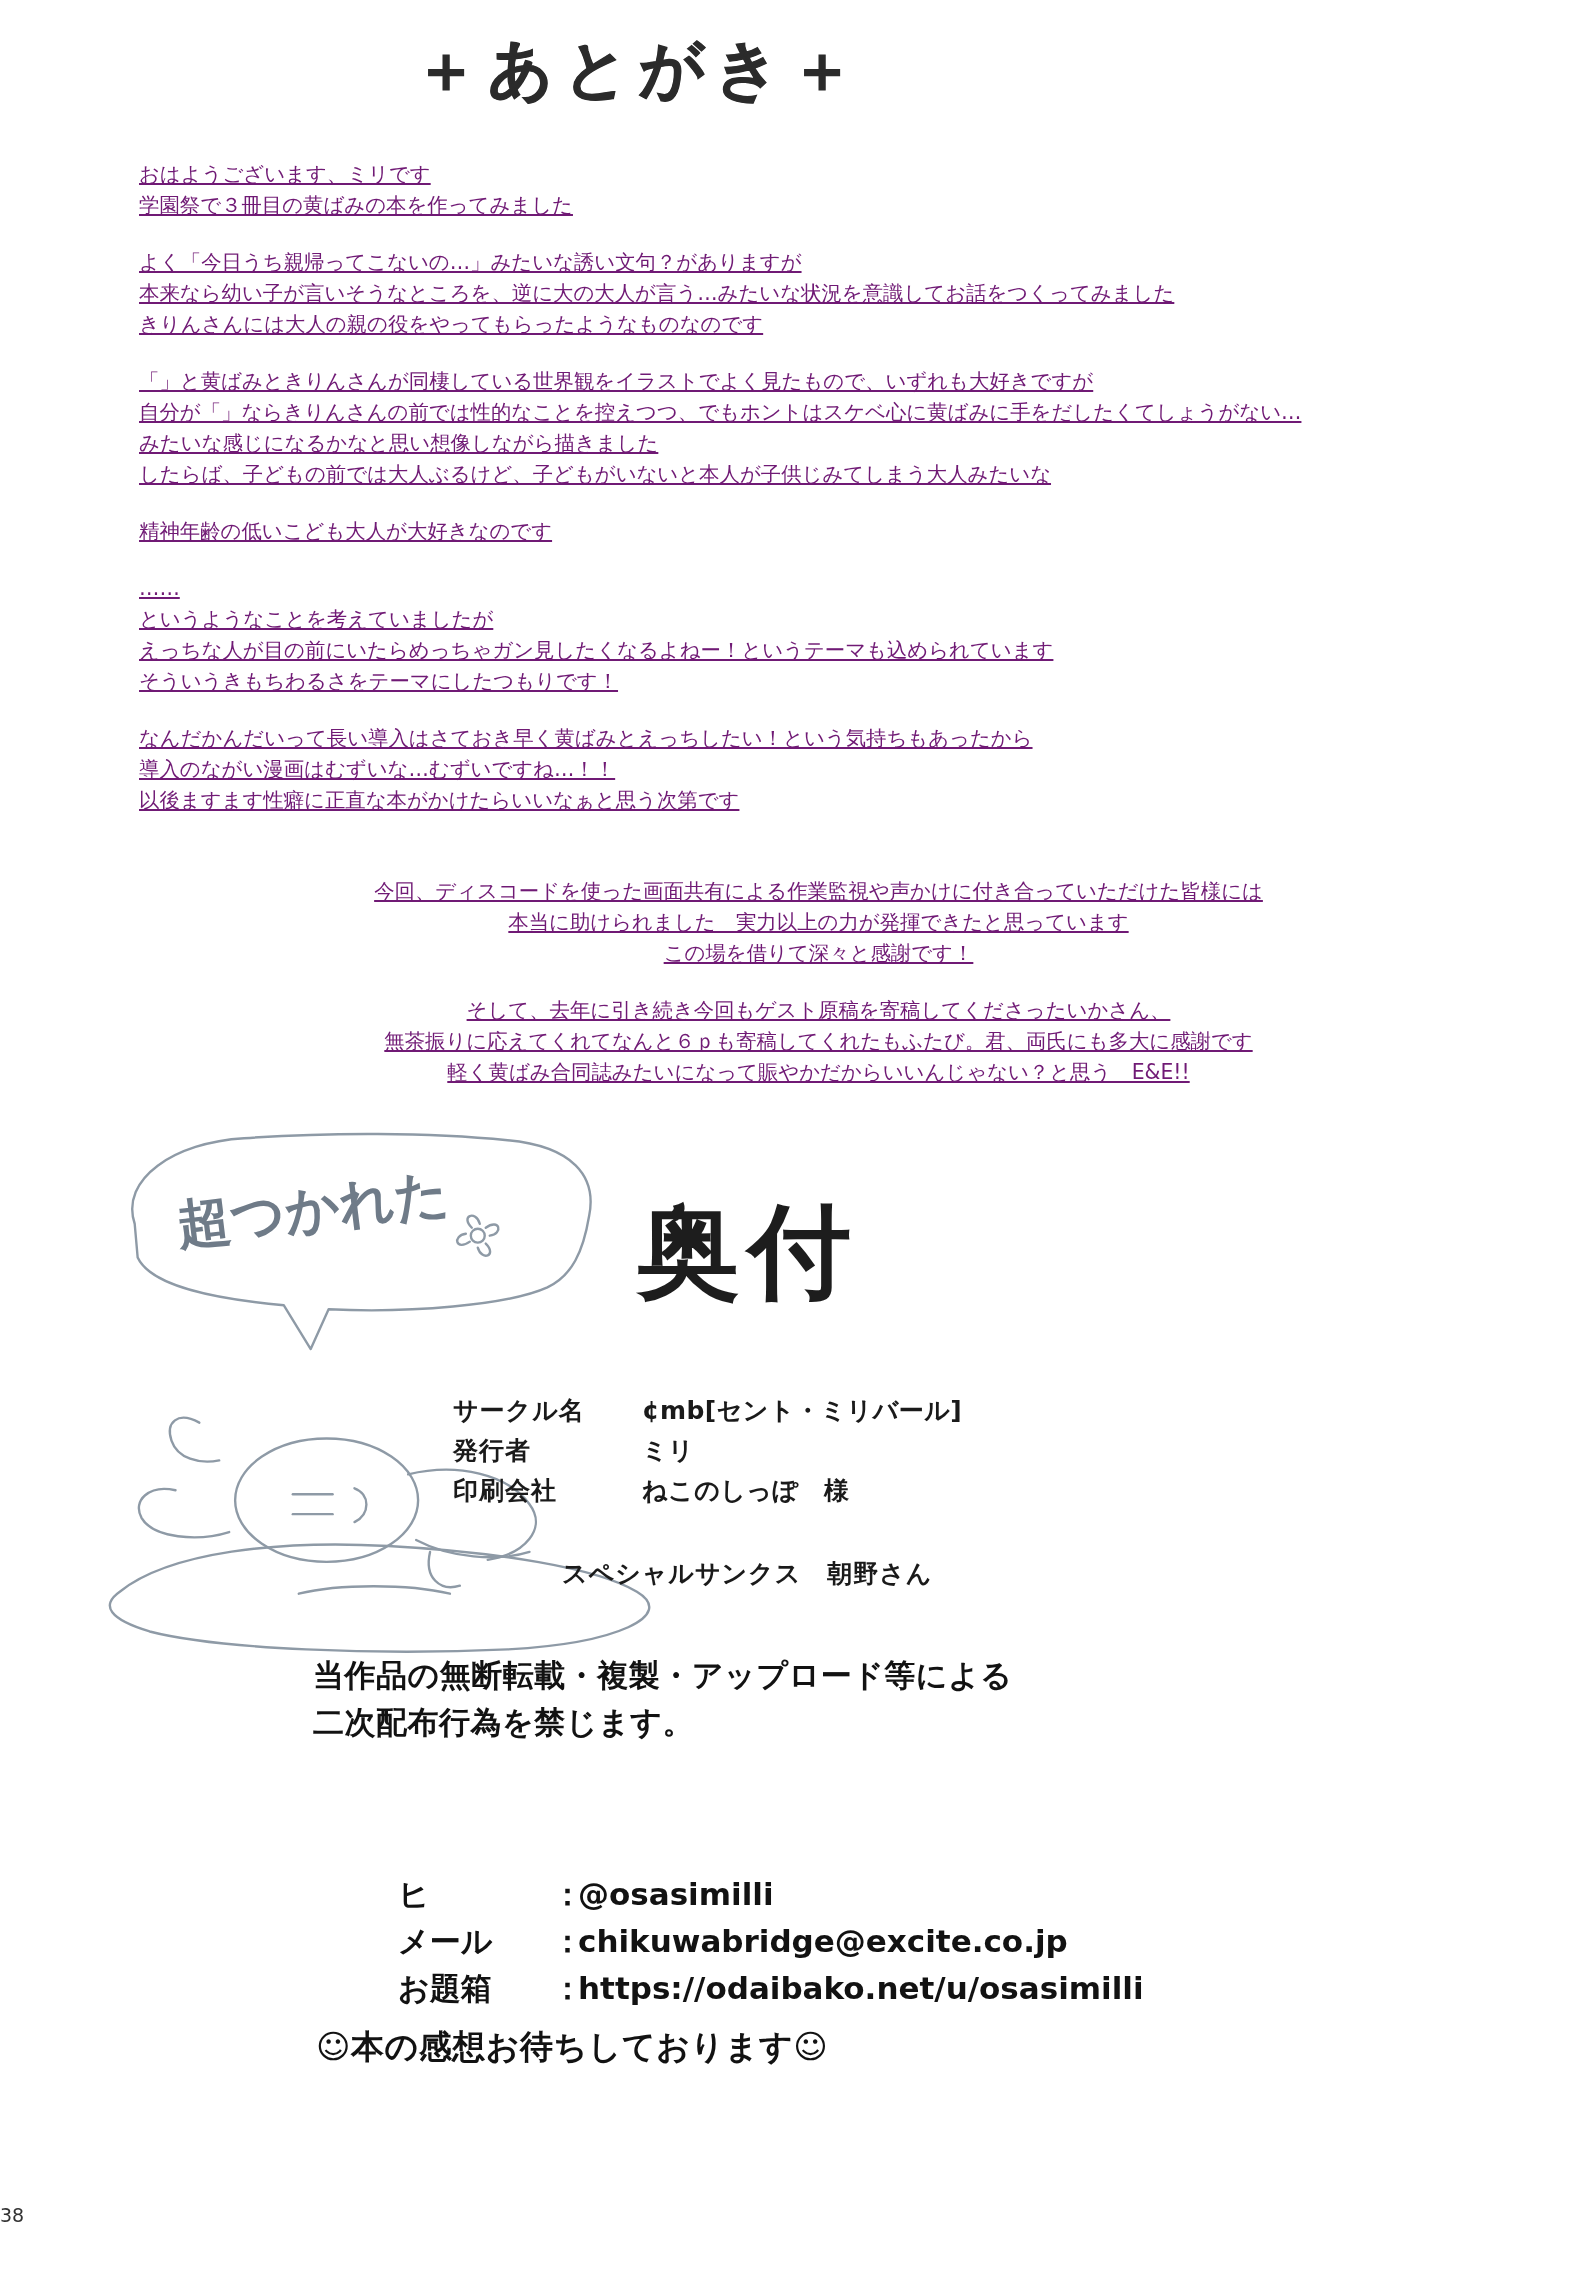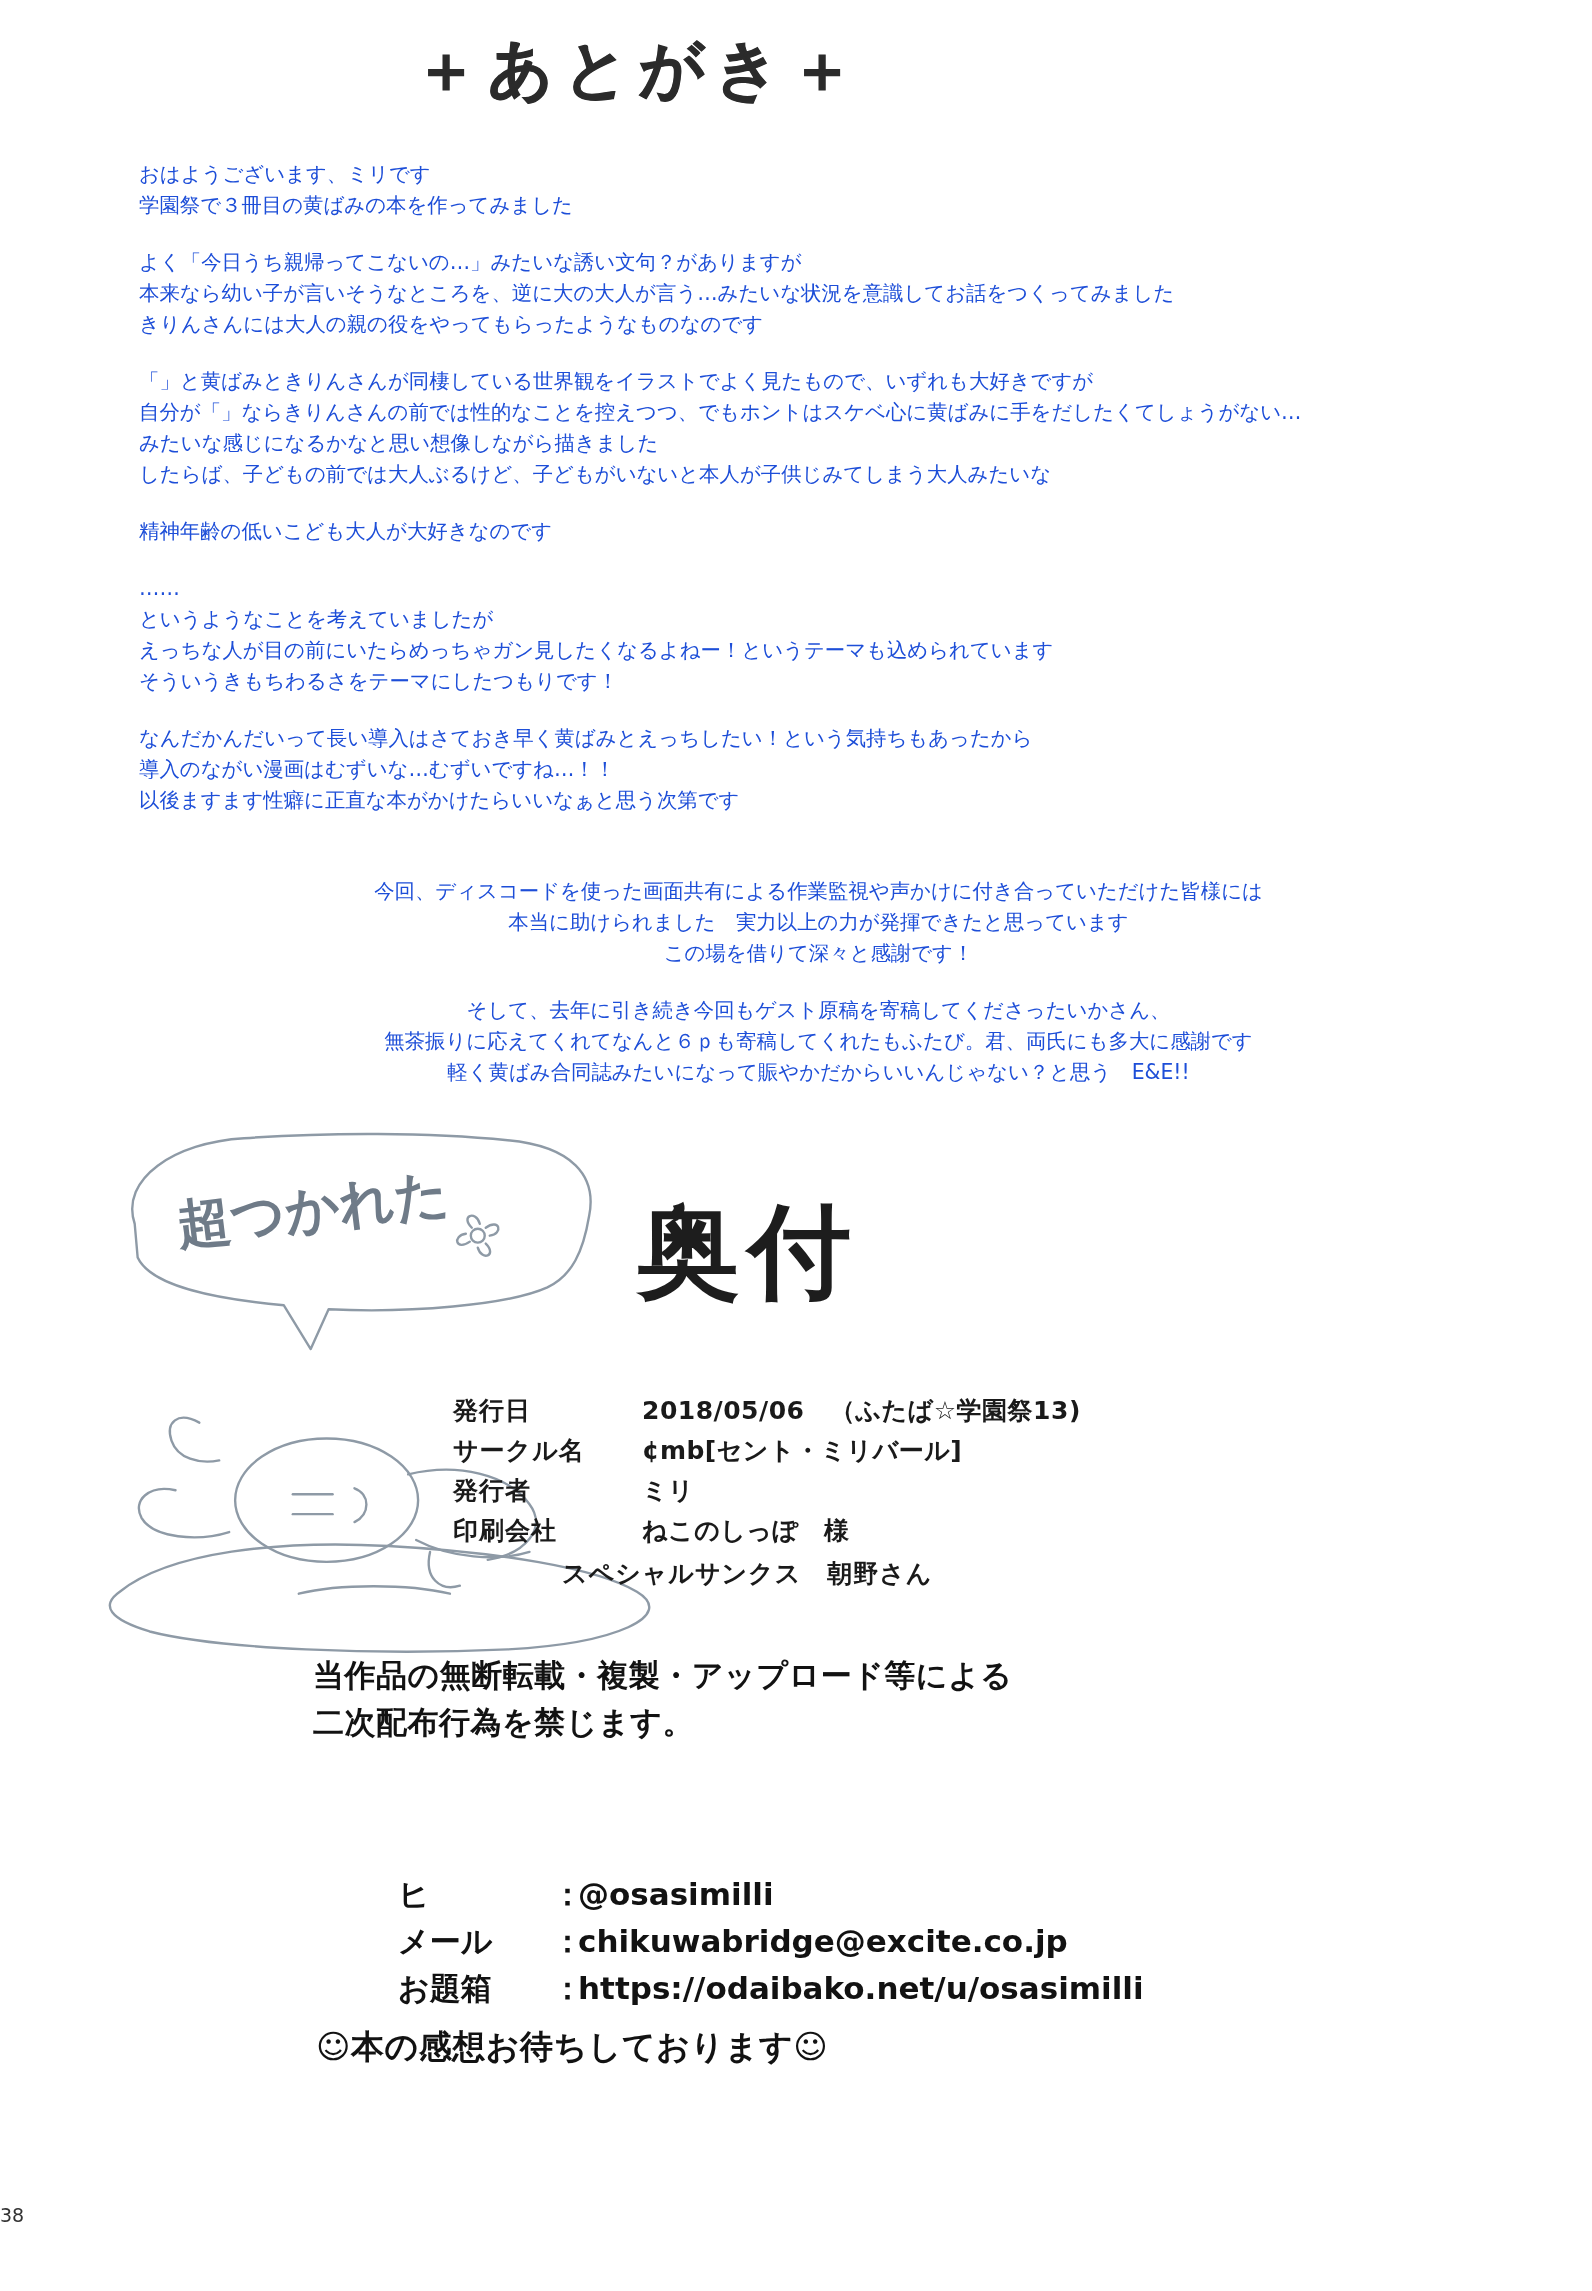--- a/index.html
+++ b/index.html
@@ -39,8 +39,9 @@
     width: 1323px;
     font-size: 20.4px;
     line-height: 31px;
-    color: #1d4ed8;
-    font-family: "DejaVu Sans", sans-serif;
+    color: #701a75;
+    font-family: "DejaVu Sans", sans-serif;
+    text-decoration: underline;
   }
   .para {
     margin: 0 0 26px 0;

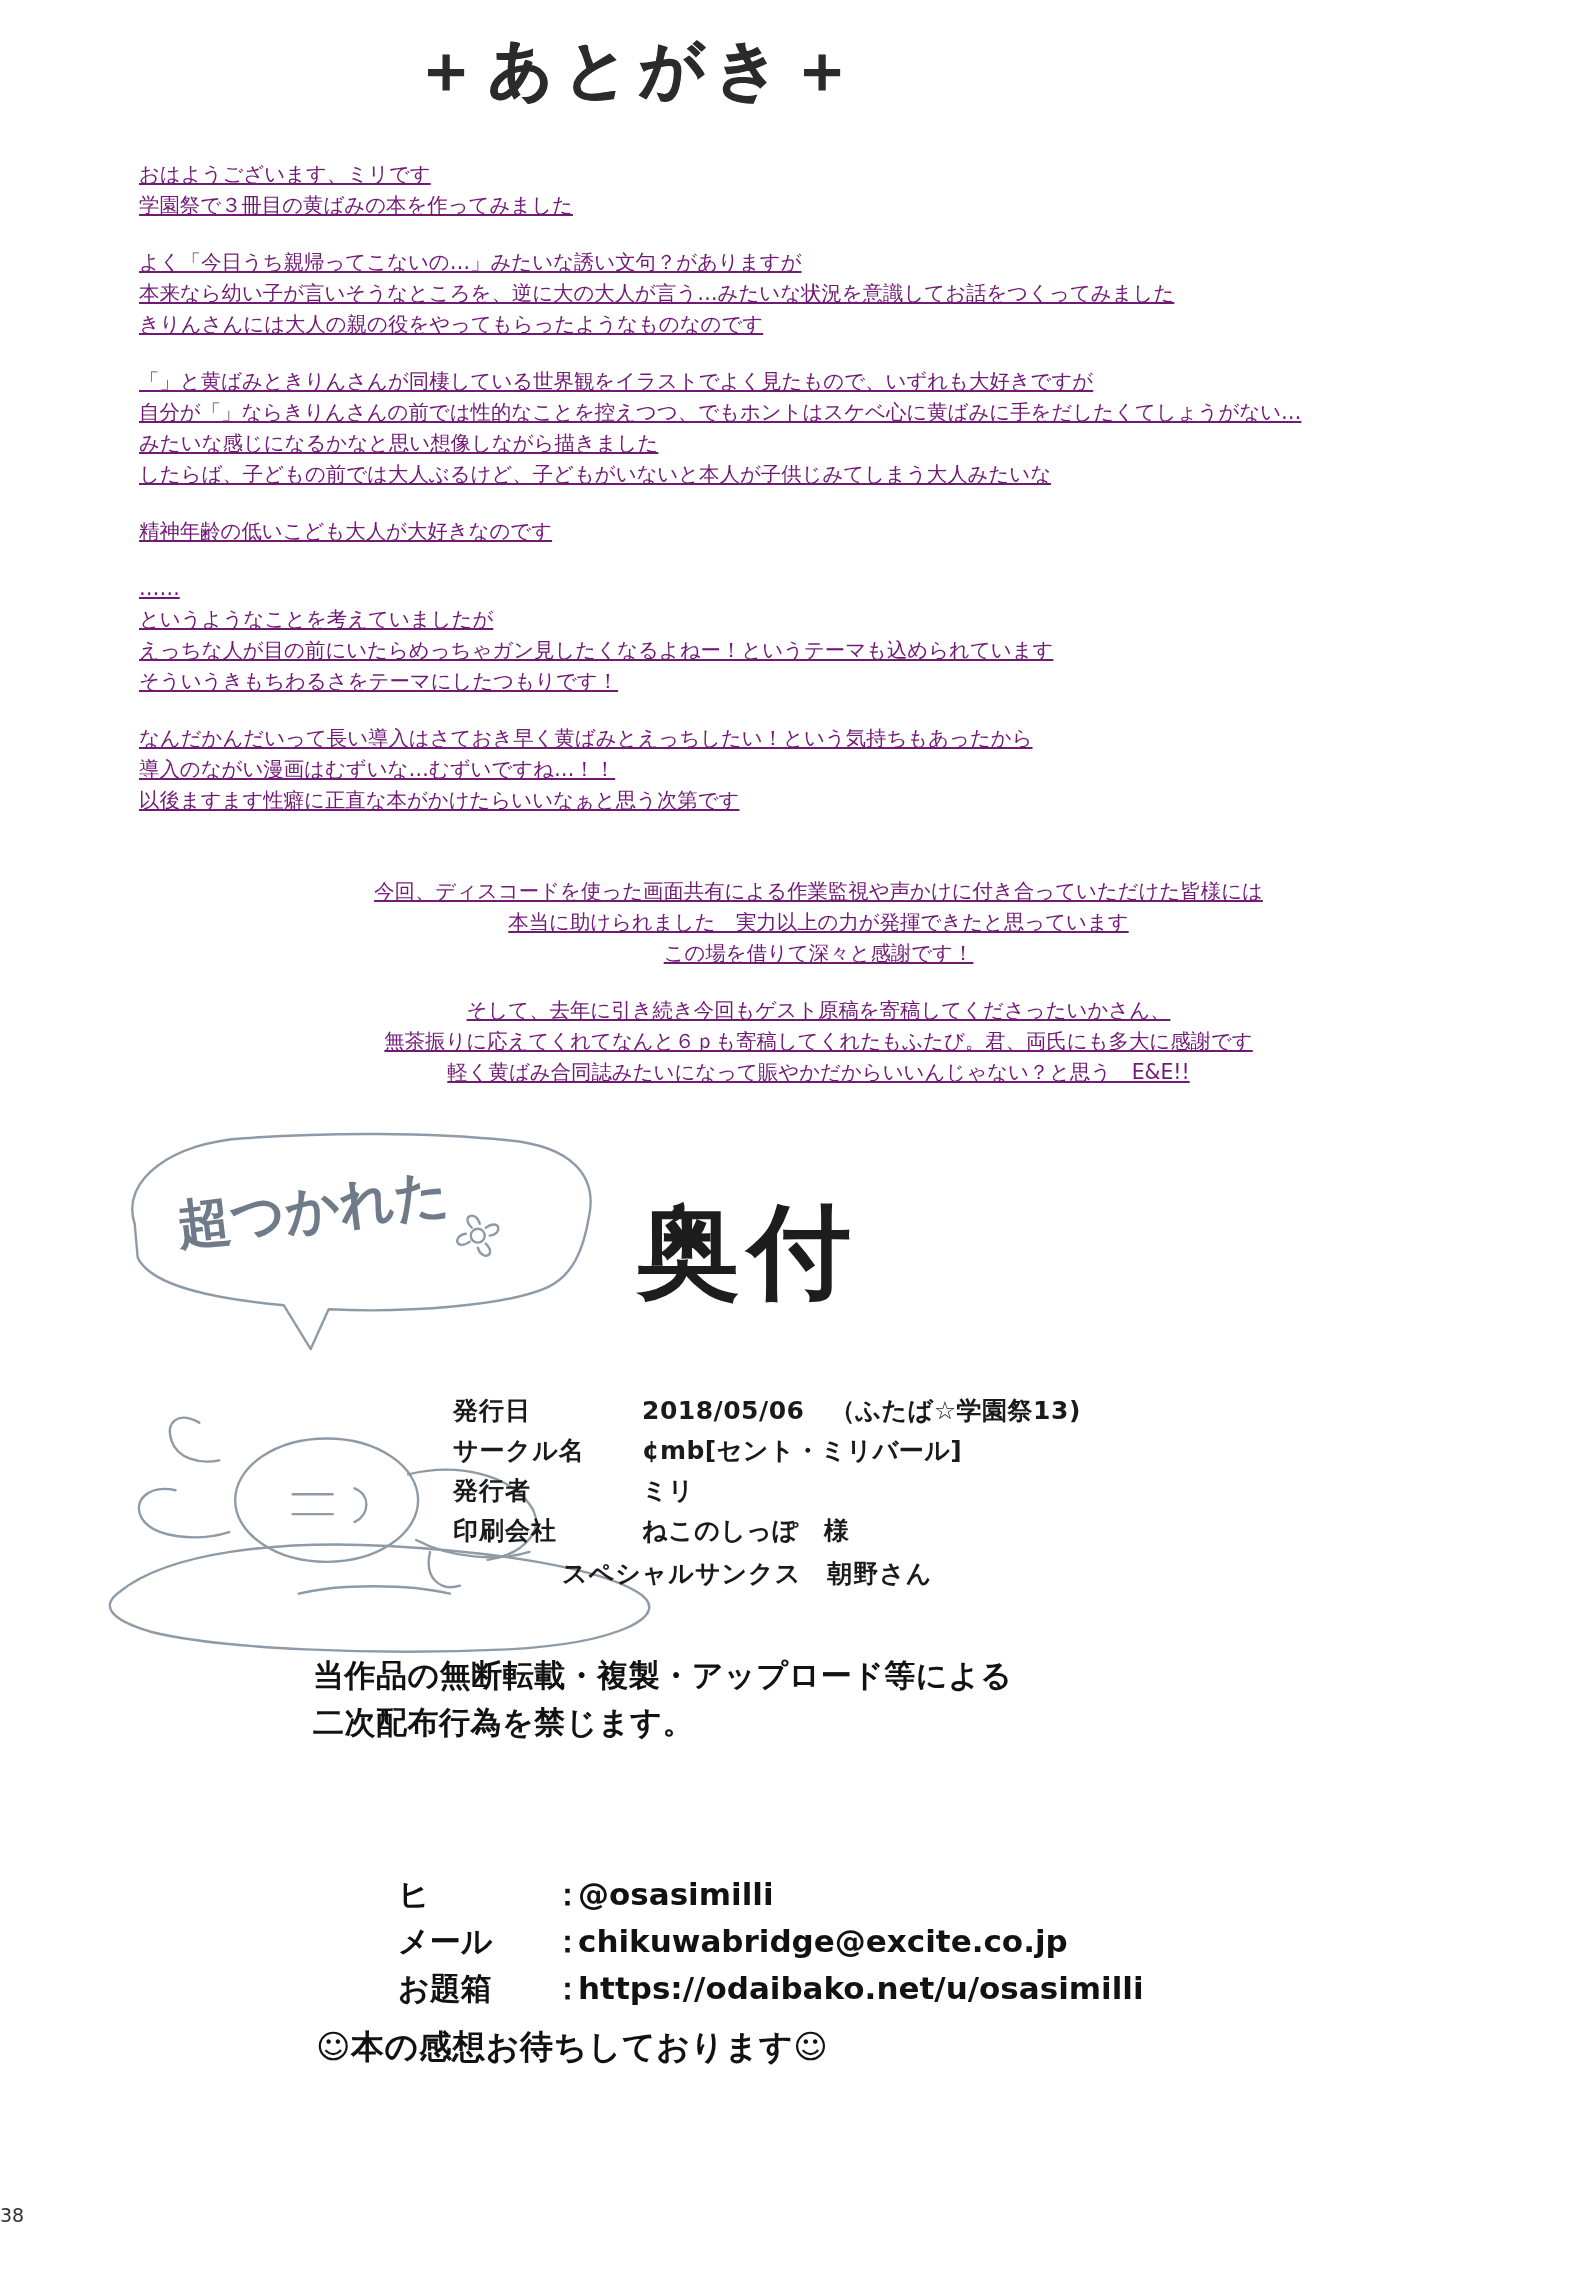--- a/index.html
+++ b/index.html
@@ -226,10 +226,6 @@
 <table class="colophon-table">
   <tbody>
     <tr>
-      <td class="label">発行日</td>
-      <td class="value">2018/05/06　（ふたば☆学園祭13)</td>
-    </tr>
-    <tr>
       <td class="label">サークル名</td>
       <td class="value">¢mb[セント・ミリバール]</td>
     </tr>

